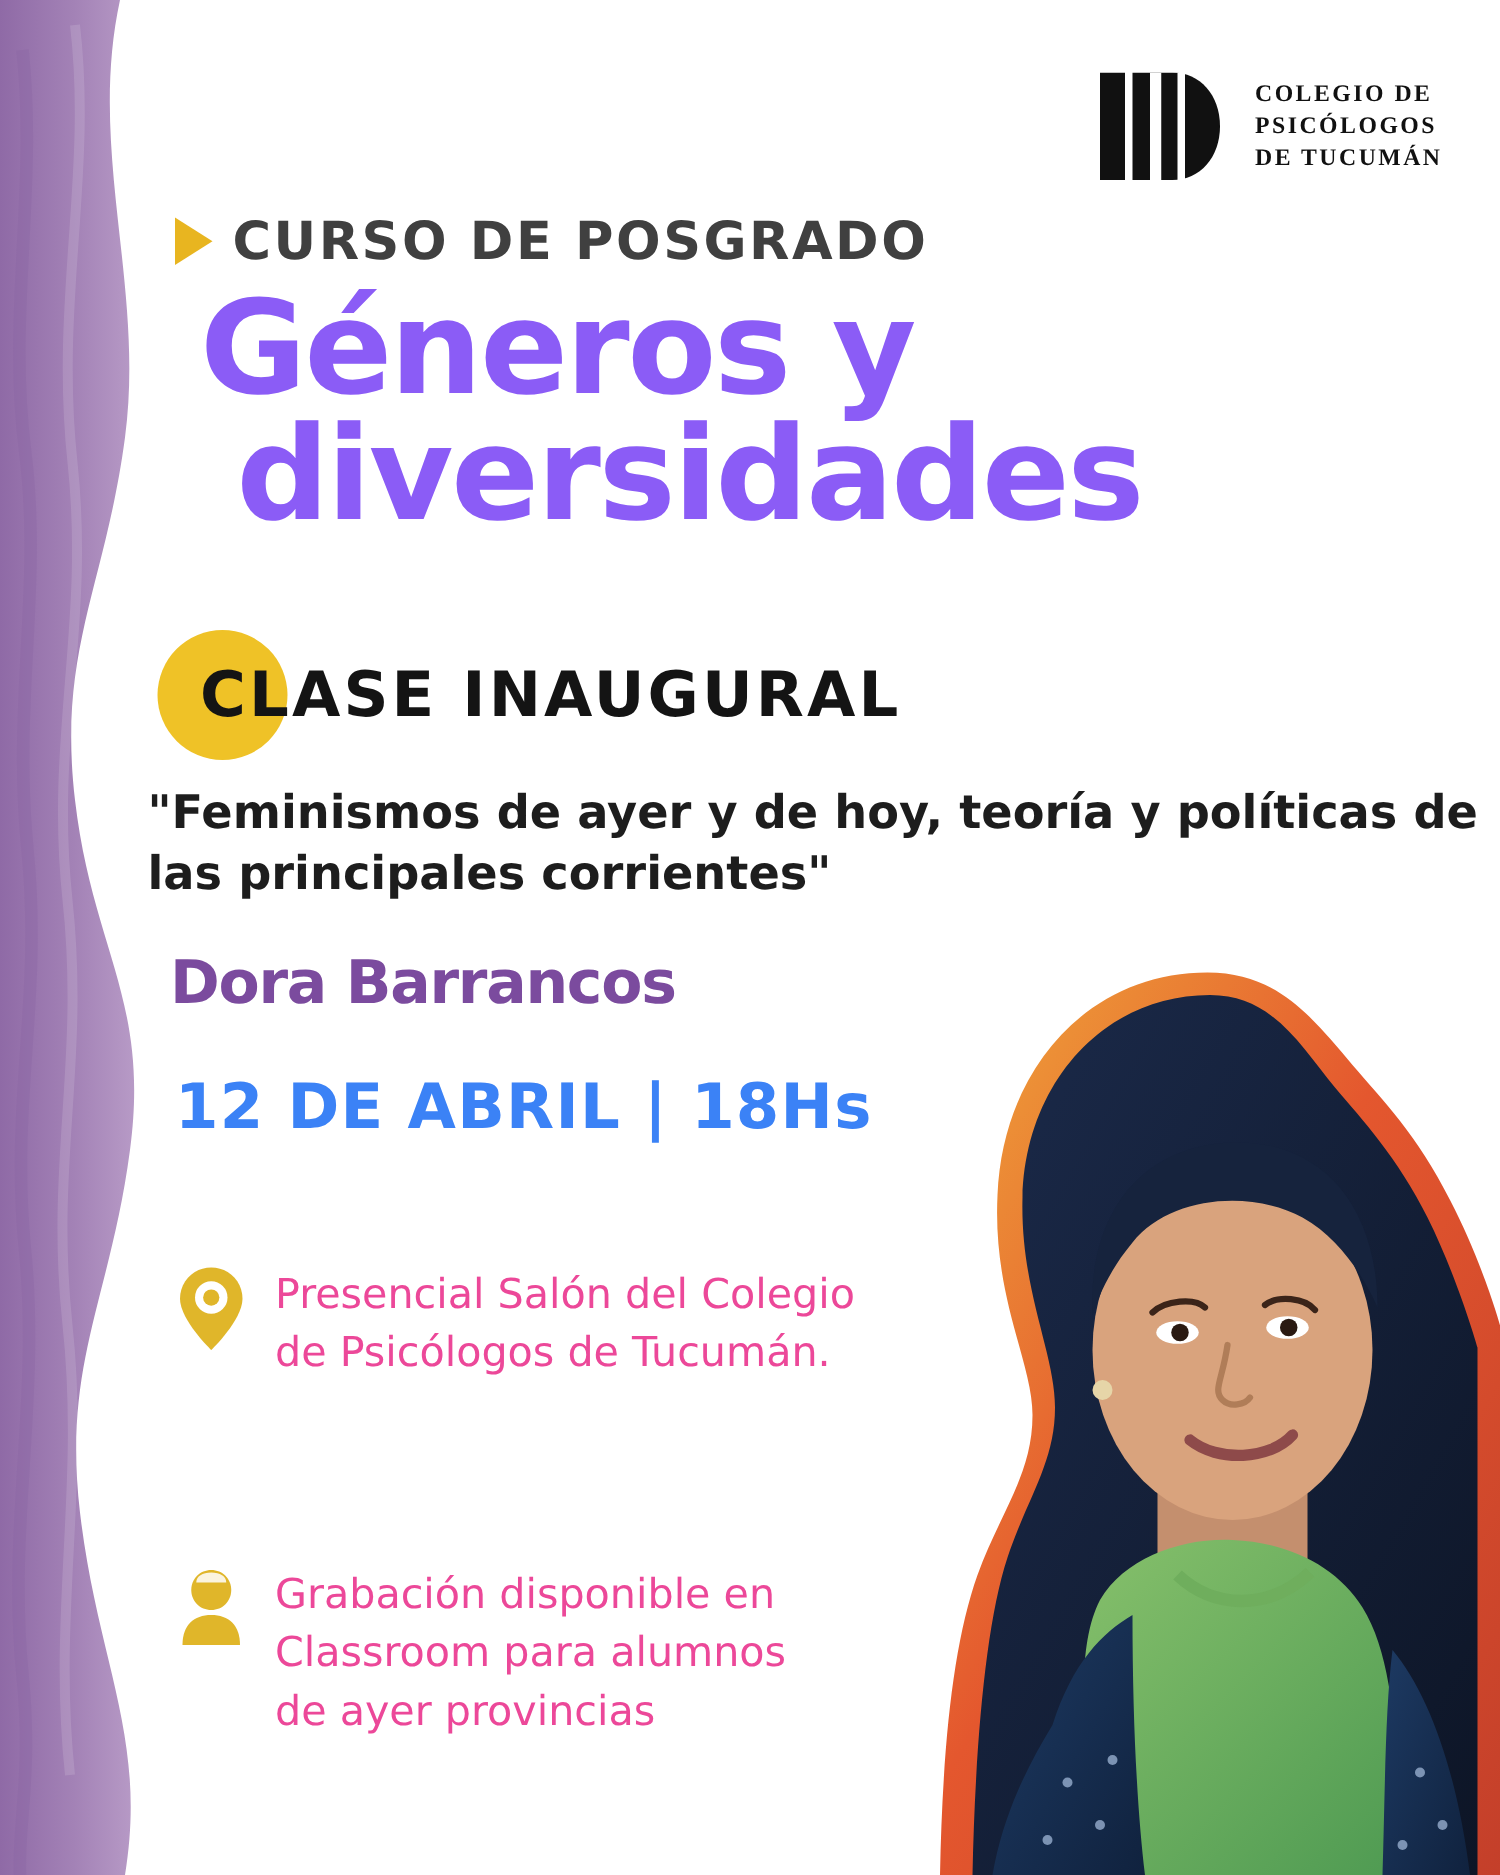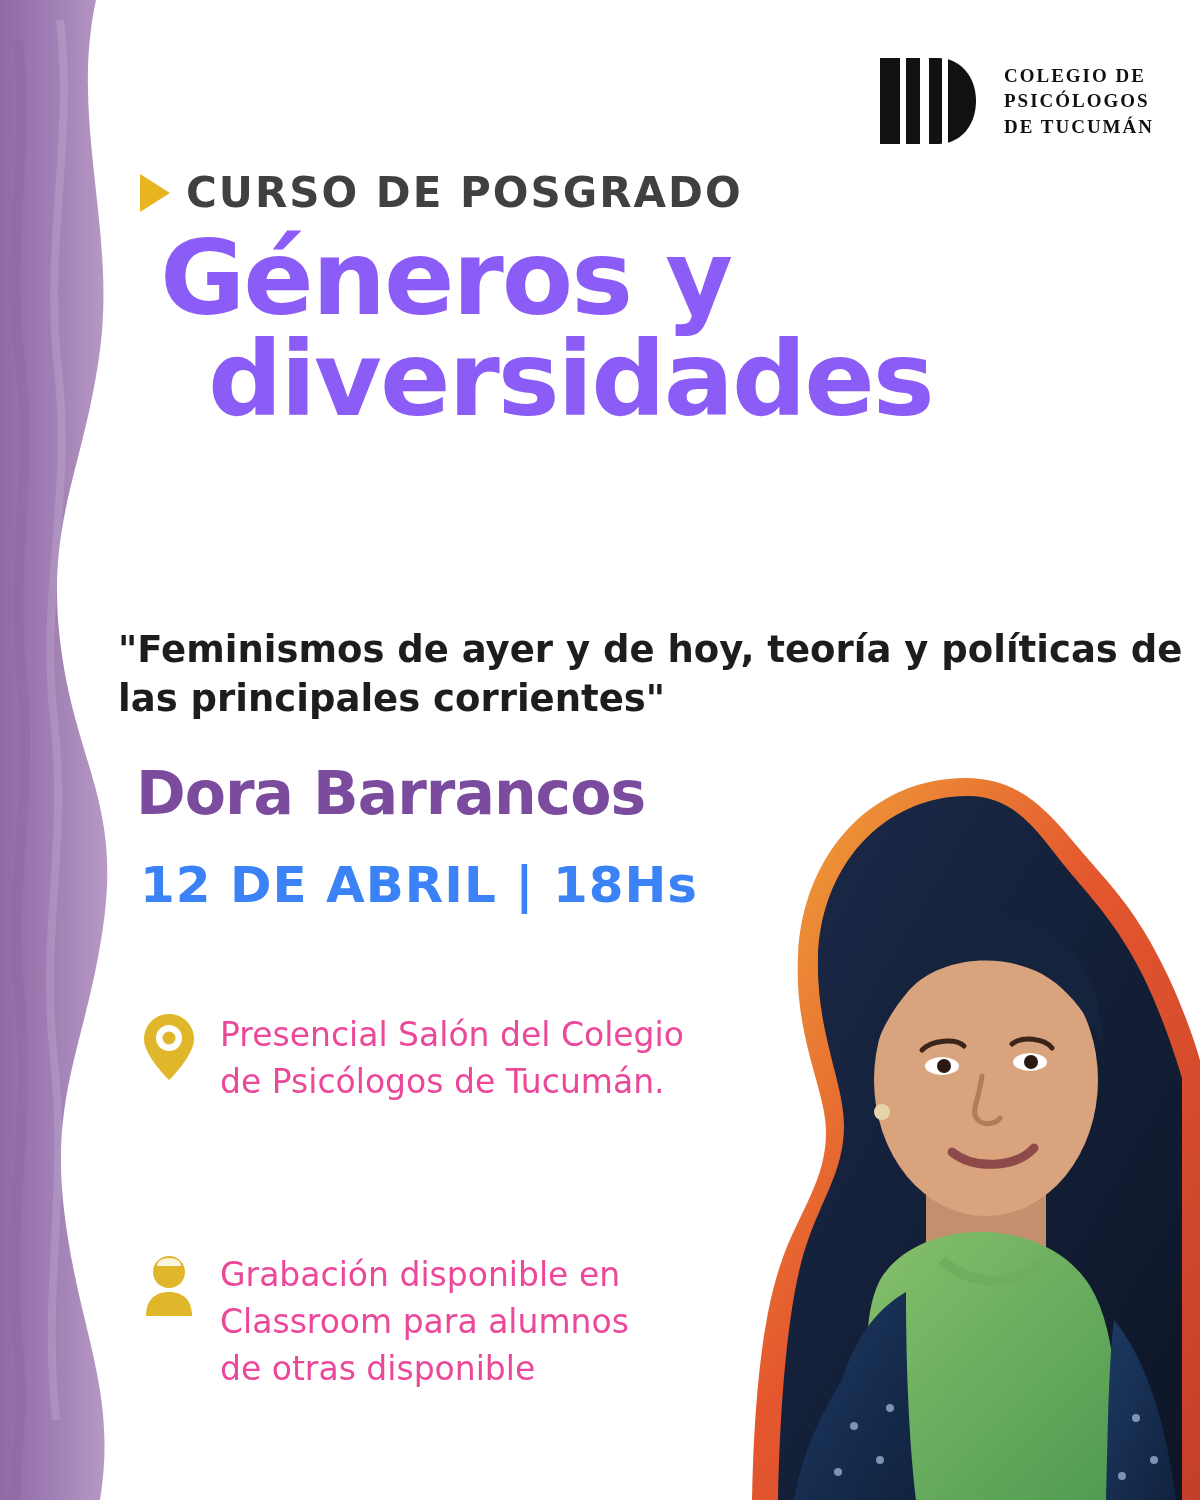--- a/index.html
+++ b/index.html
@@ -97,7 +97,7 @@
     letter-spacing: -2px;
     color: #8b5cf6;
   }
-  .title .line2 { display: block; margin-left: 48px; }
+  .title .line2 { display: block; margin-left: 29px; }
 
   
   .clase-wrap {

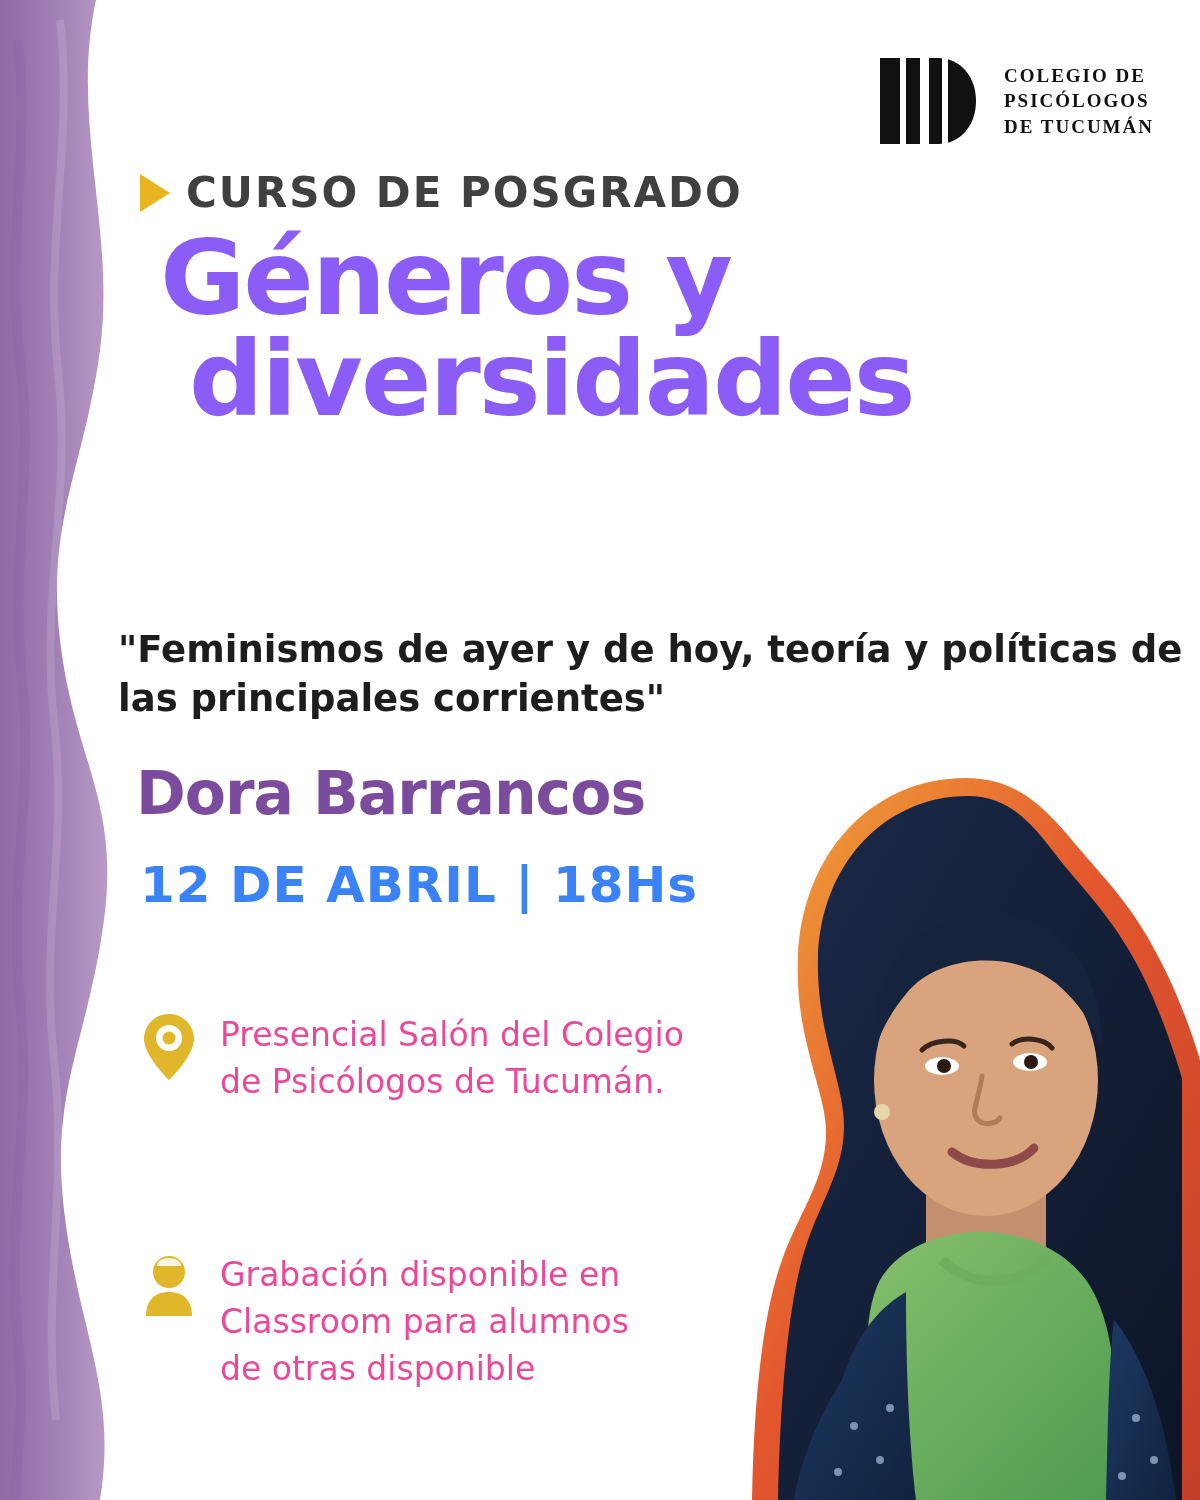--- a/index.html
+++ b/index.html
@@ -247,6 +247,10 @@
     <span class="line2">diversidades</span>
   </div>
 
+  <div class="clase-wrap">
+    <div class="clase-dot"></div>
+    <div class="clase-text">CLASE INAUGURAL</div>
+  </div>
 
   <div class="quote">"Feminismos de ayer y de hoy, teoría y políticas de las principales corrientes"</div>
 

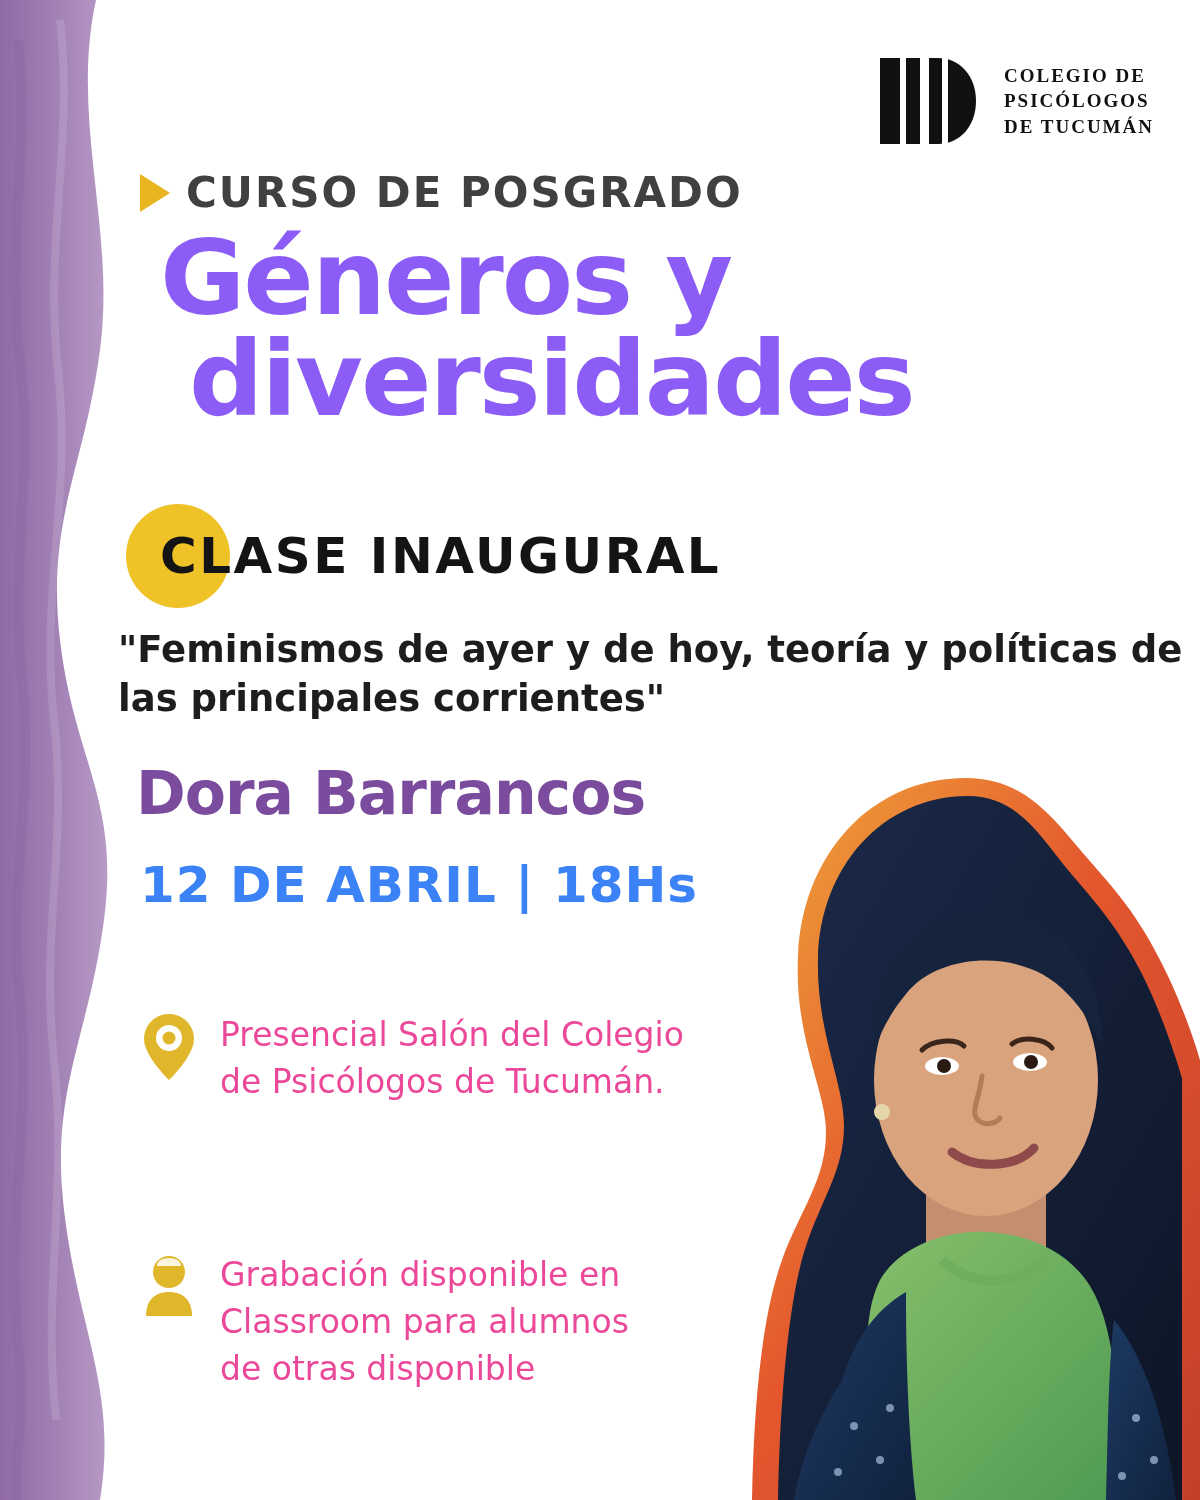--- a/index.html
+++ b/index.html
@@ -148,7 +148,7 @@
     top: 758px;
     font-family: "DejaVu Sans", sans-serif;
     font-weight: bold;
-    font-size: 60px;
+    font-size: 48px;
     letter-spacing: -1px;
     color: #7b4b9e;
   }

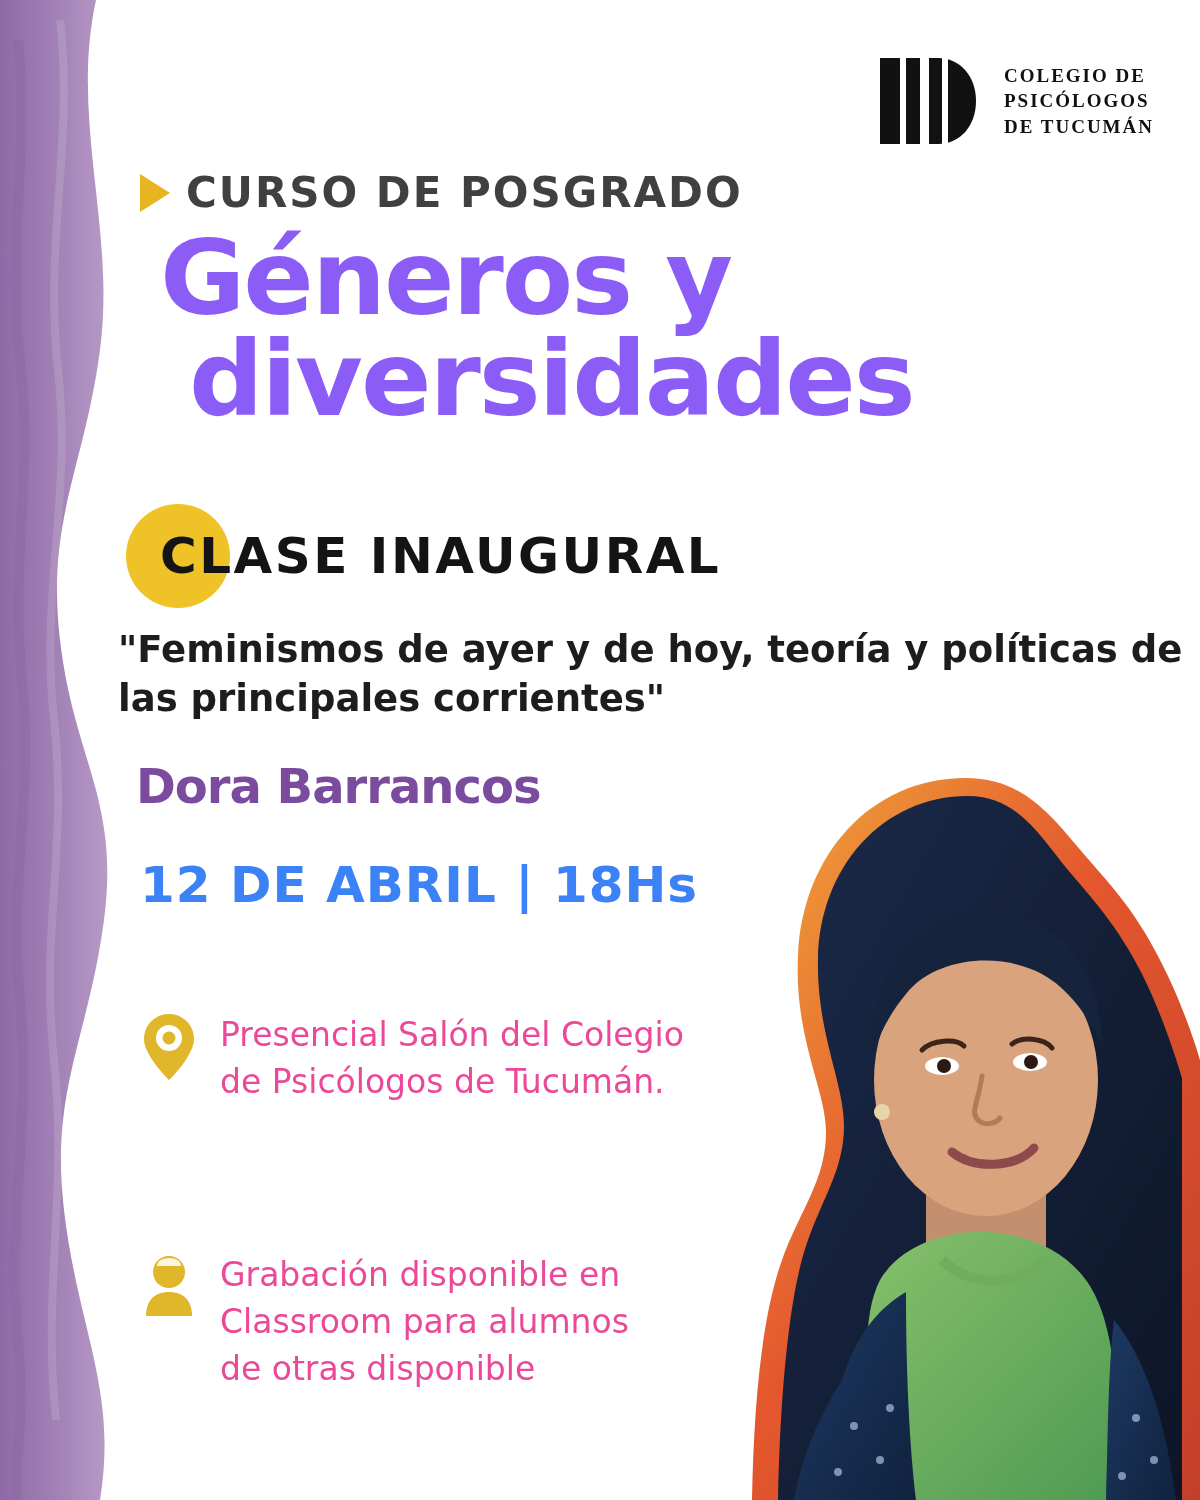--- a/index.html
+++ b/index.html
@@ -277,7 +277,7 @@
         <path d="M17,14 C17,9 22,6 29,6 C36,6 41,9 41,14 Z" fill="#ffffff" opacity="0.85"></path>
       </svg>
     </div>
-    <div class="info-text">Grabación disponible en Classroom para alumnos de otras disponible</div>
+    <div class="info-text">Grabación disponible en Classroom para alumnos de ayer provincias</div>
   </div>
 
   <div class="portrait">

